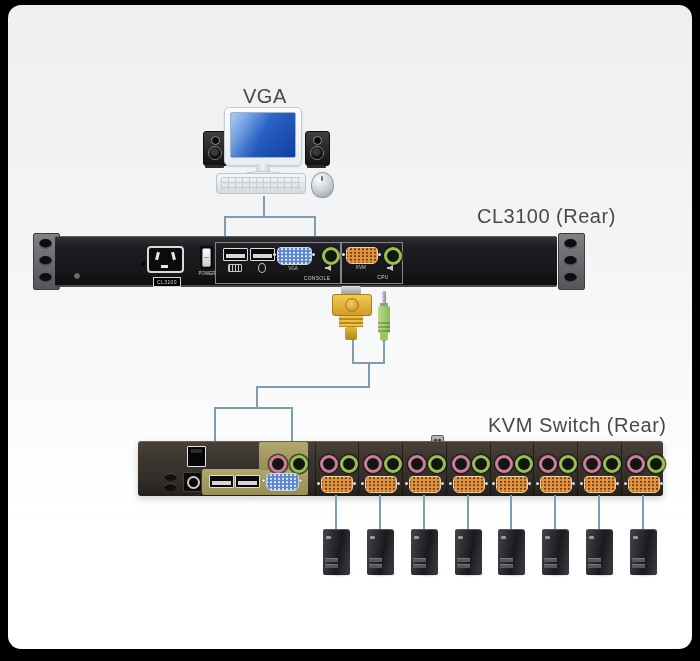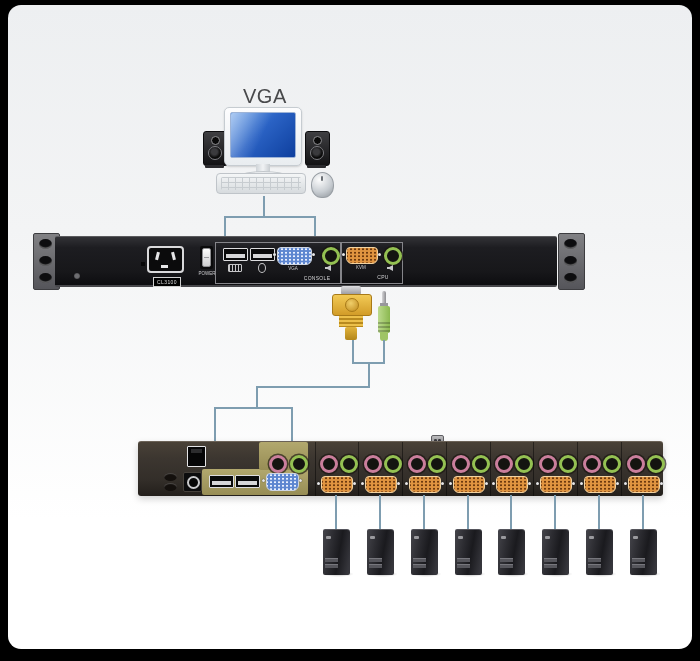--- a/index.html
+++ b/index.html
@@ -148,6 +148,7 @@
     <div class="wire" style="left:216px;top:211px;width:2px;height:21px;"></div>
     <div class="wire" style="left:306px;top:211px;width:2px;height:21px;"></div>
 
+    <div class="title" style="left:469px;top:200px;">CL3100 (Rear)</div>
 
     <div class="abs bracket" style="left:25px;top:228px;">
       <span class="bhole" style="top:5px;"></span>

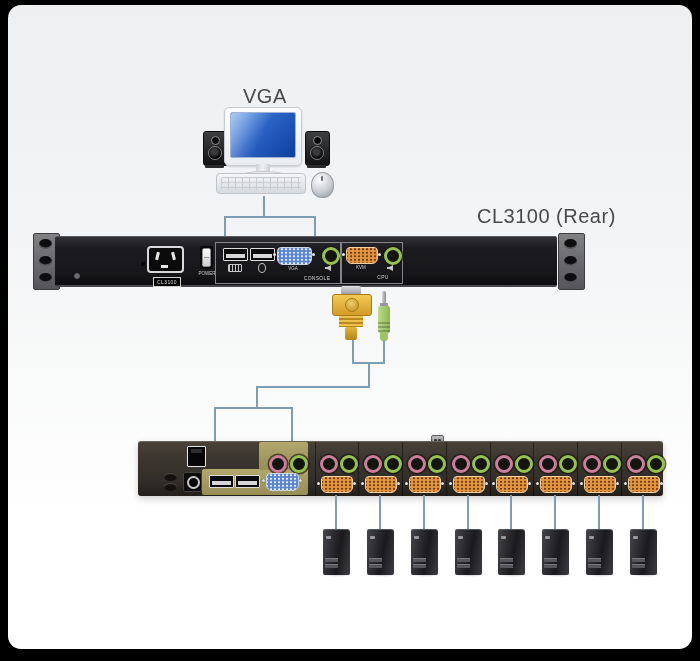--- a/index.html
+++ b/index.html
@@ -230,6 +230,7 @@
     <div class="wire" style="left:206px;top:402px;width:2px;height:34px;"></div>
     <div class="wire" style="left:283px;top:402px;width:2px;height:34px;"></div>
 
+    <div class="title" style="left:480px;top:409px;">KVM Switch (Rear)</div>
 
     <div class="ground-icon" style="left:423px;top:430px;"></div>
 

